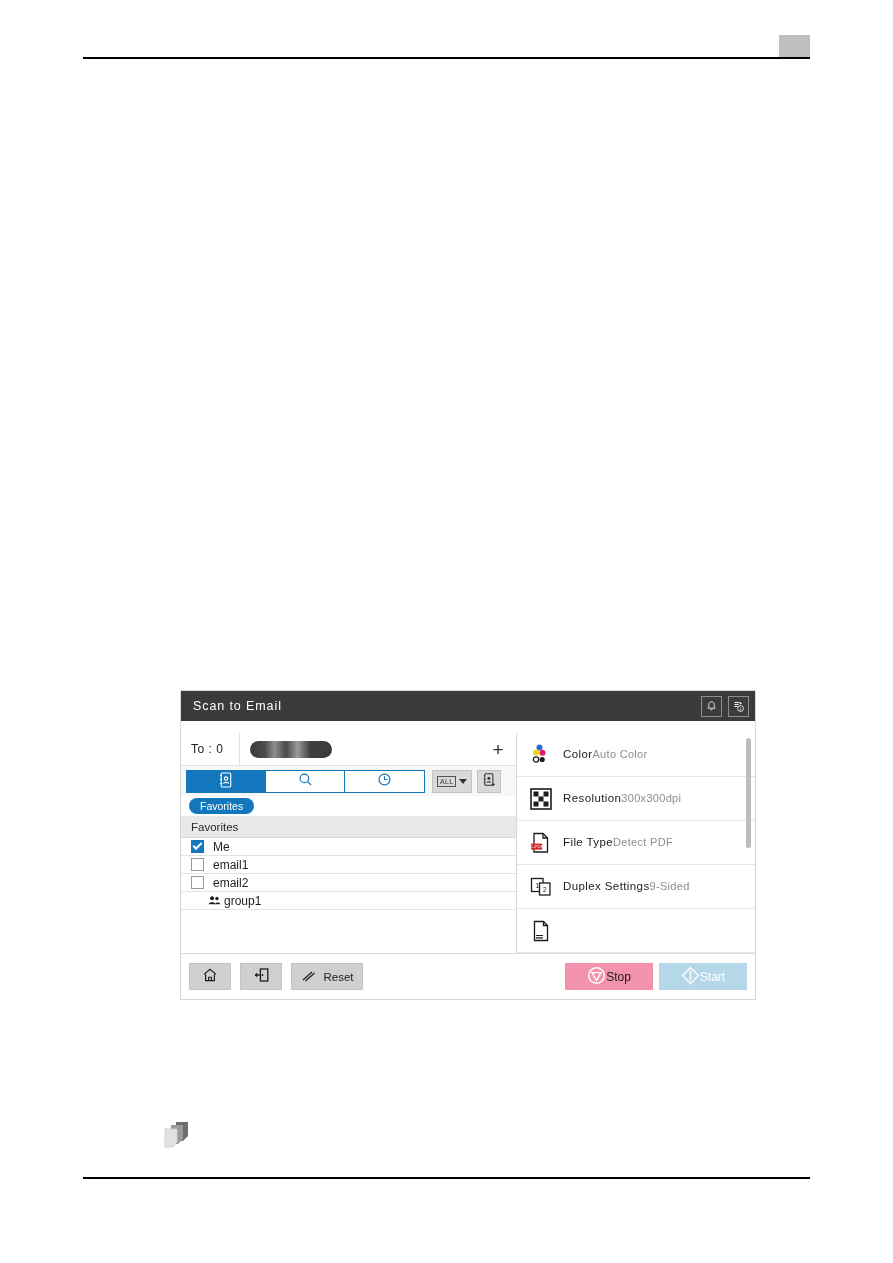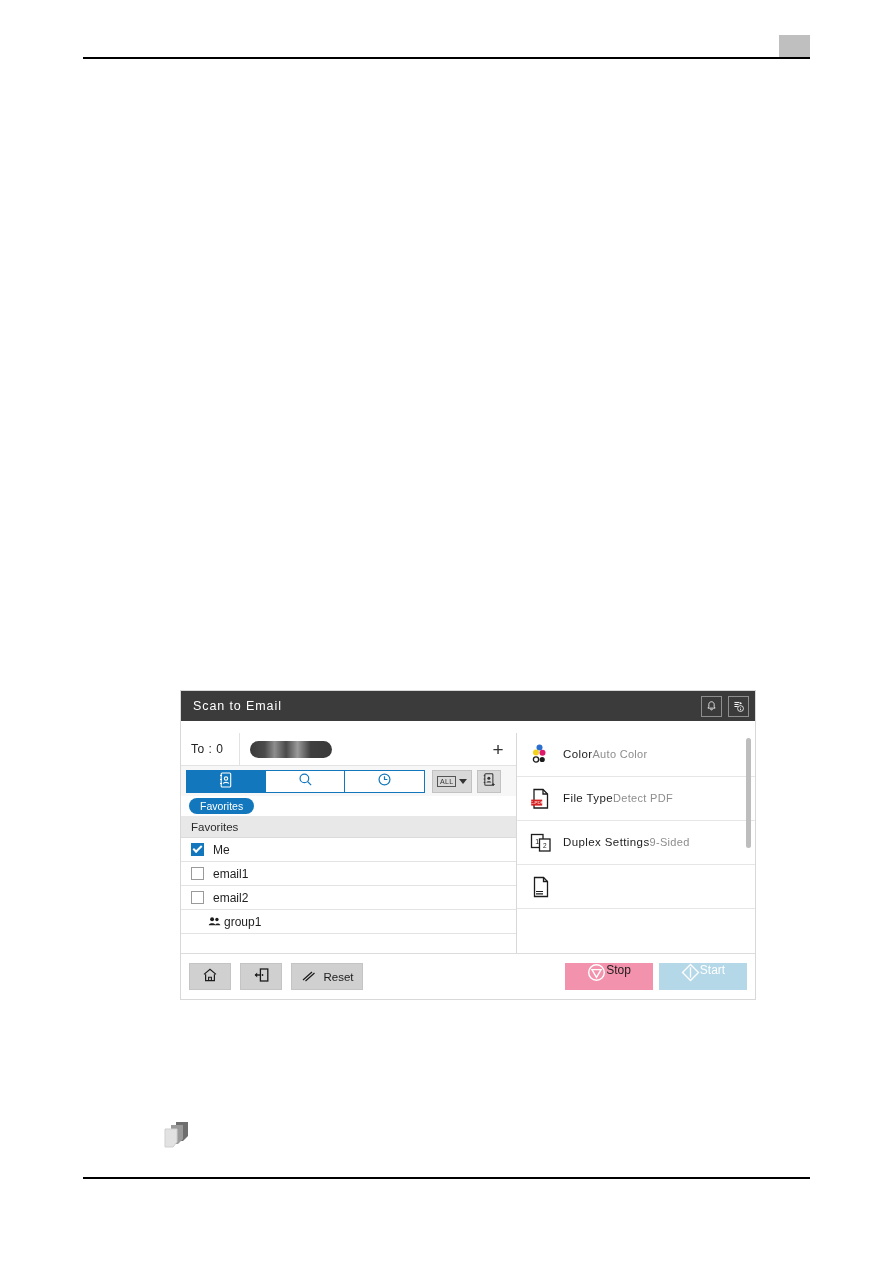--- a/index.html
+++ b/index.html
@@ -524,6 +524,22 @@
       </div>
 
 
+      <div class="setting">
+        <span class="setting-ico">
+          <svg width="22" height="22" viewBox="0 0 22 22">
+            <rect x="1" y="1" width="20" height="20" fill="#ffffff" stroke="#1c1c1c" stroke-width="1.6"></rect>
+            <rect x="3.5" y="3.5" width="5" height="5" fill="#1c1c1c"></rect>
+            <rect x="13.5" y="3.5" width="5" height="5" fill="#1c1c1c"></rect>
+            <rect x="8.5" y="8.5" width="5" height="5" fill="#1c1c1c"></rect>
+            <rect x="3.5" y="13.5" width="5" height="5" fill="#1c1c1c"></rect>
+            <rect x="13.5" y="13.5" width="5" height="5" fill="#1c1c1c"></rect>
+          </svg>
+        </span>
+        <span class="setting-text">
+          <span class="setting-title">Resolution</span>
+          <span class="setting-value">300x300dpi</span>
+        </span>
+      </div>
 
       <div class="setting">
         <span class="setting-ico">

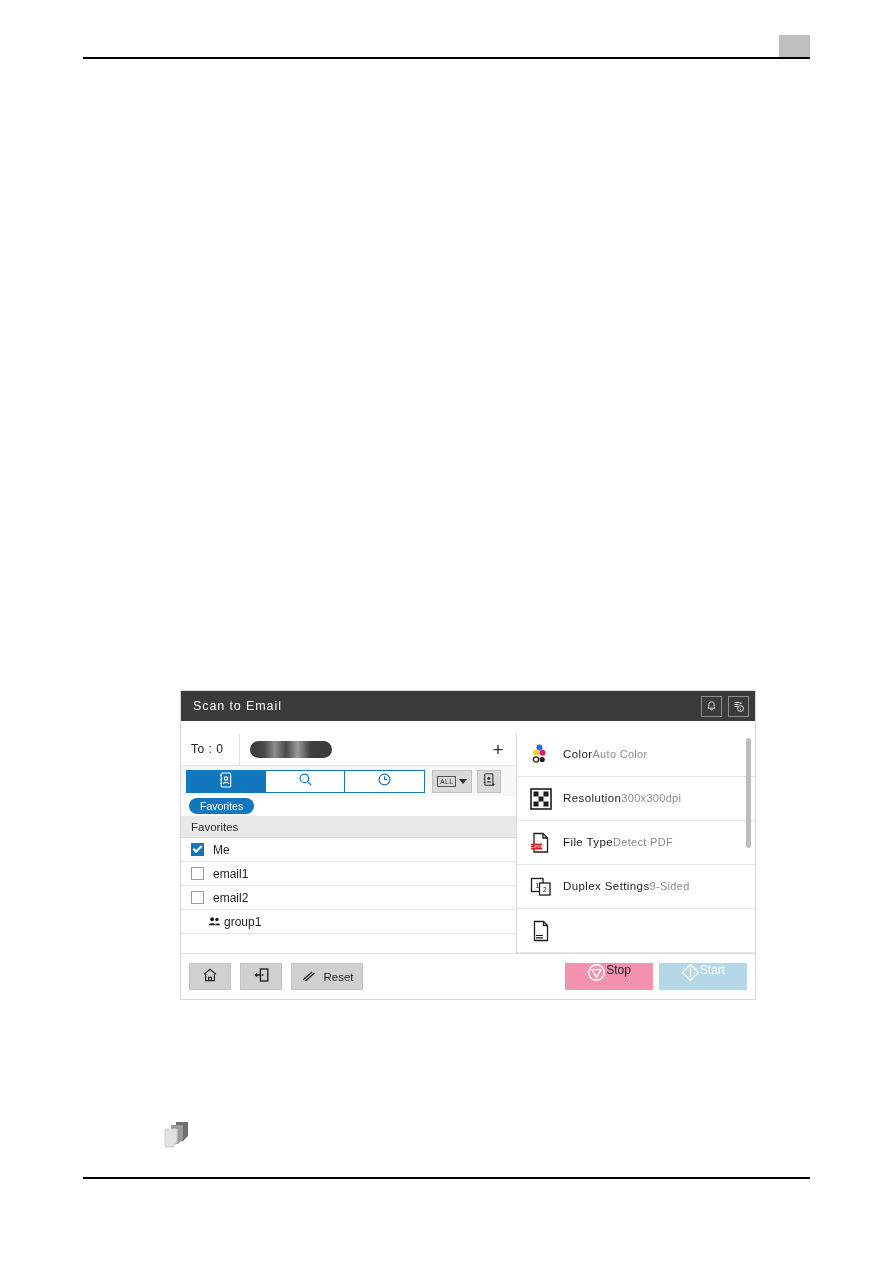--- a/index.html
+++ b/index.html
@@ -249,7 +249,7 @@
     overflow: hidden;
   }
   .list-item {
-    height: 24px;
+    height: 18px;
     display: flex;
     align-items: center;
     border-bottom: 1px solid #e4e4e4;

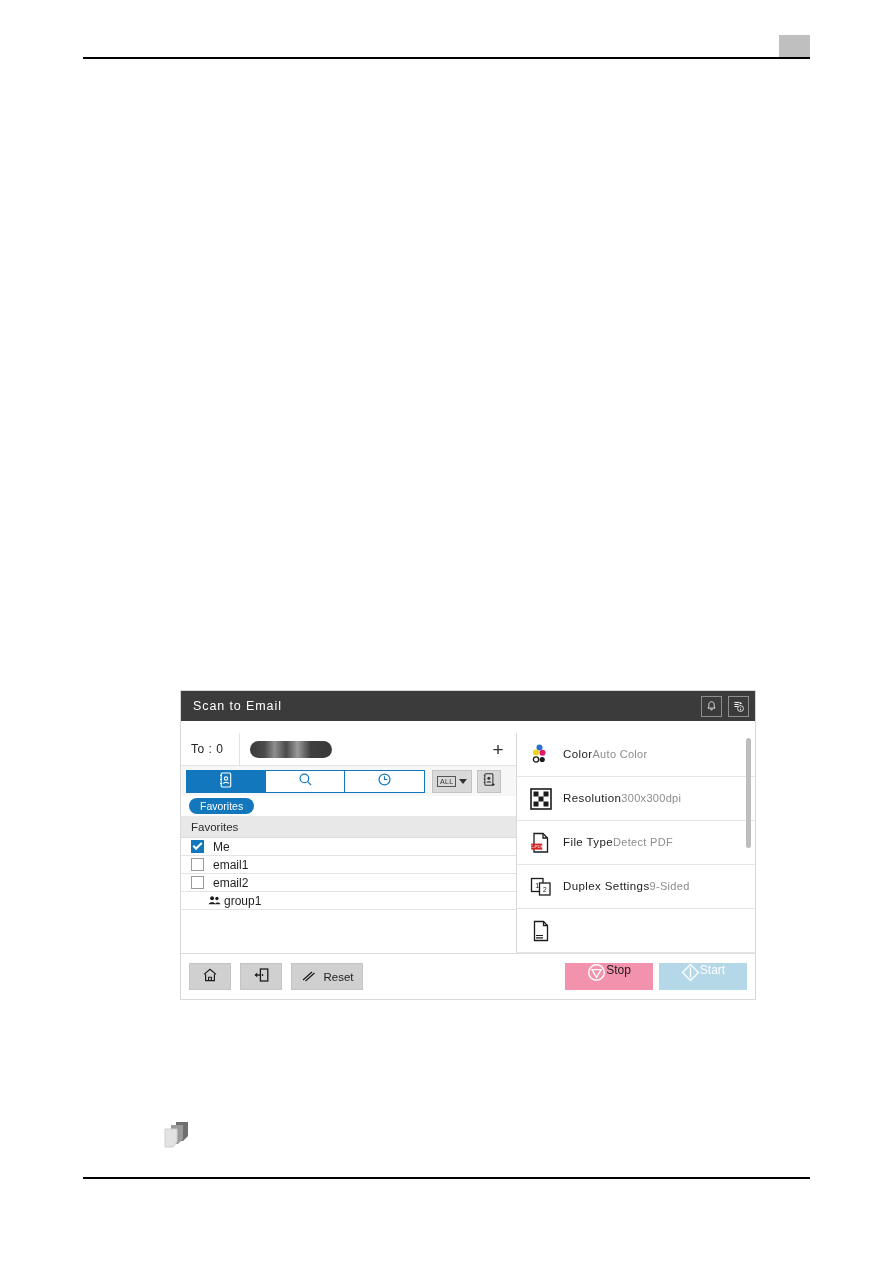--- a/index.html
+++ b/index.html
@@ -364,7 +364,7 @@
     height: 27px;
     width: 88px;
     display: flex;
-    align-items: flex-start;
+    align-items: center;
     justify-content: center;
     font-size: 12px;
     box-sizing: border-box;

